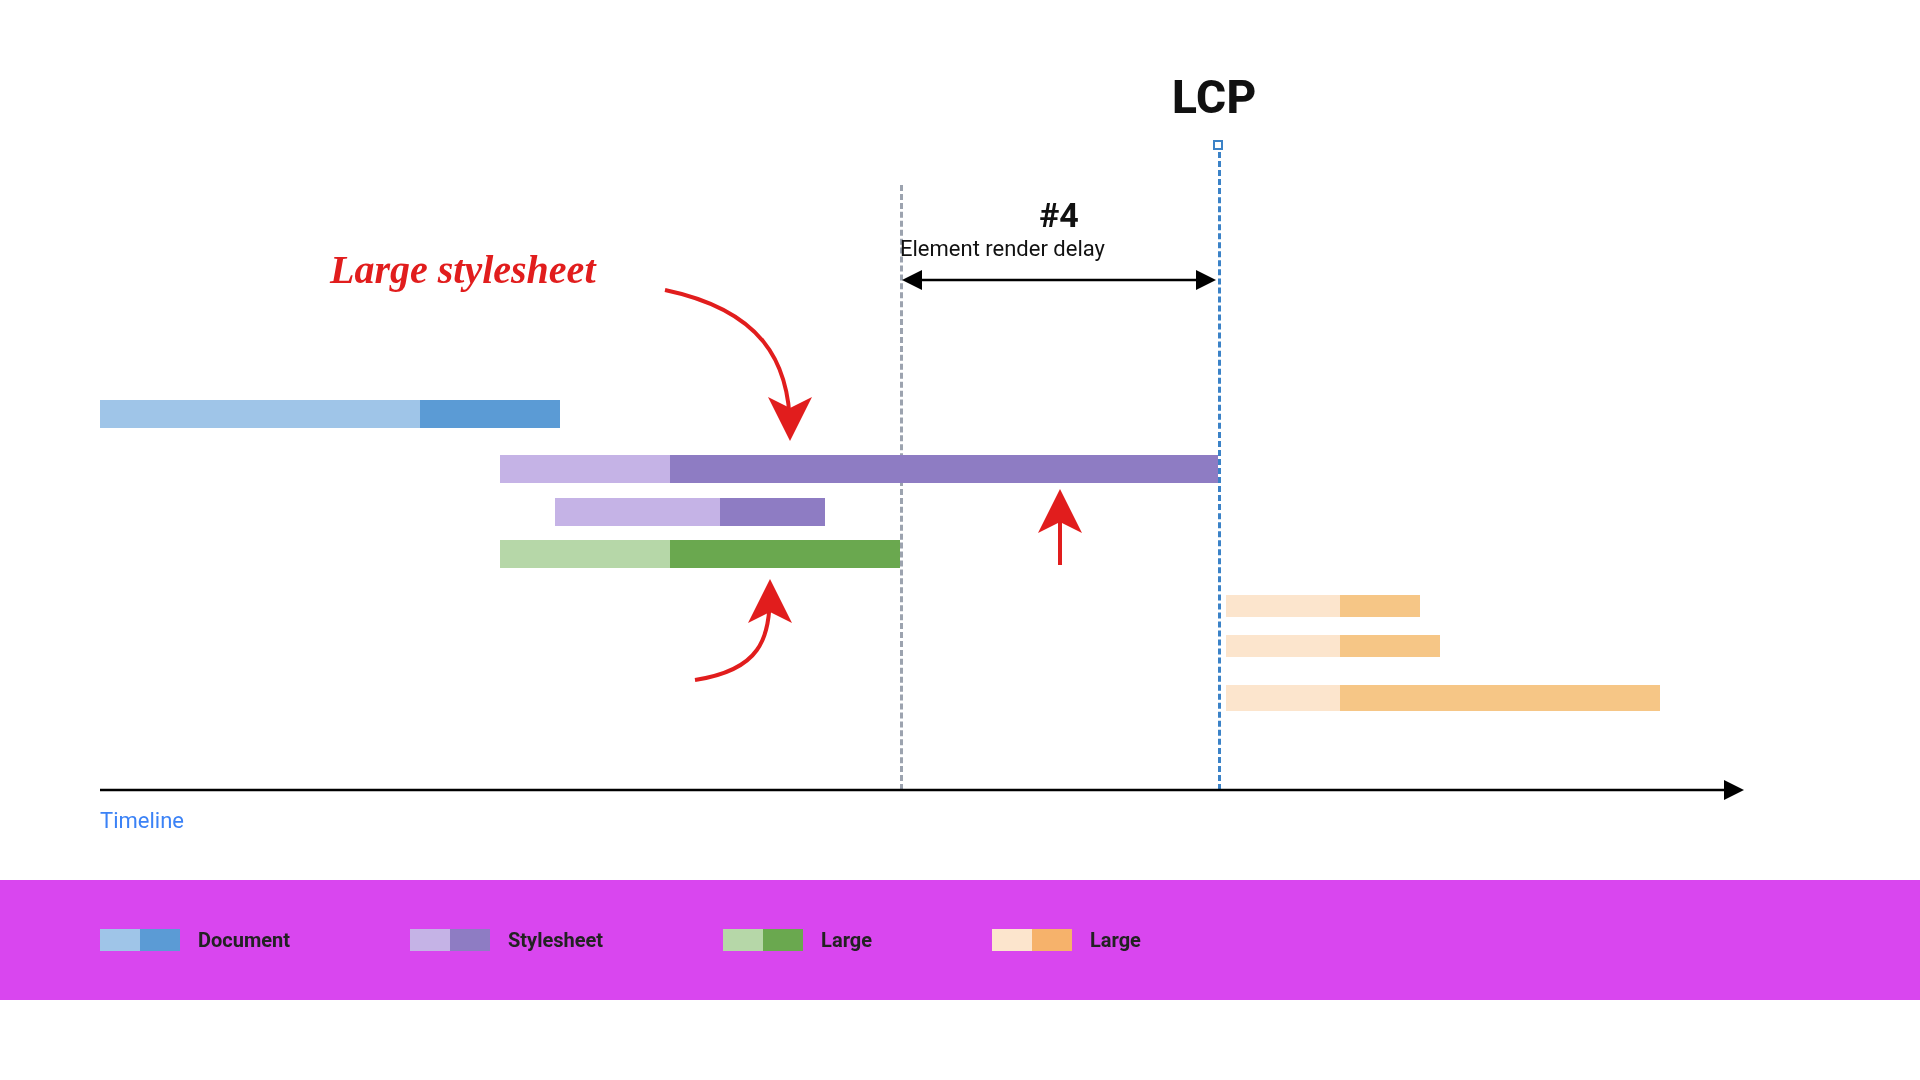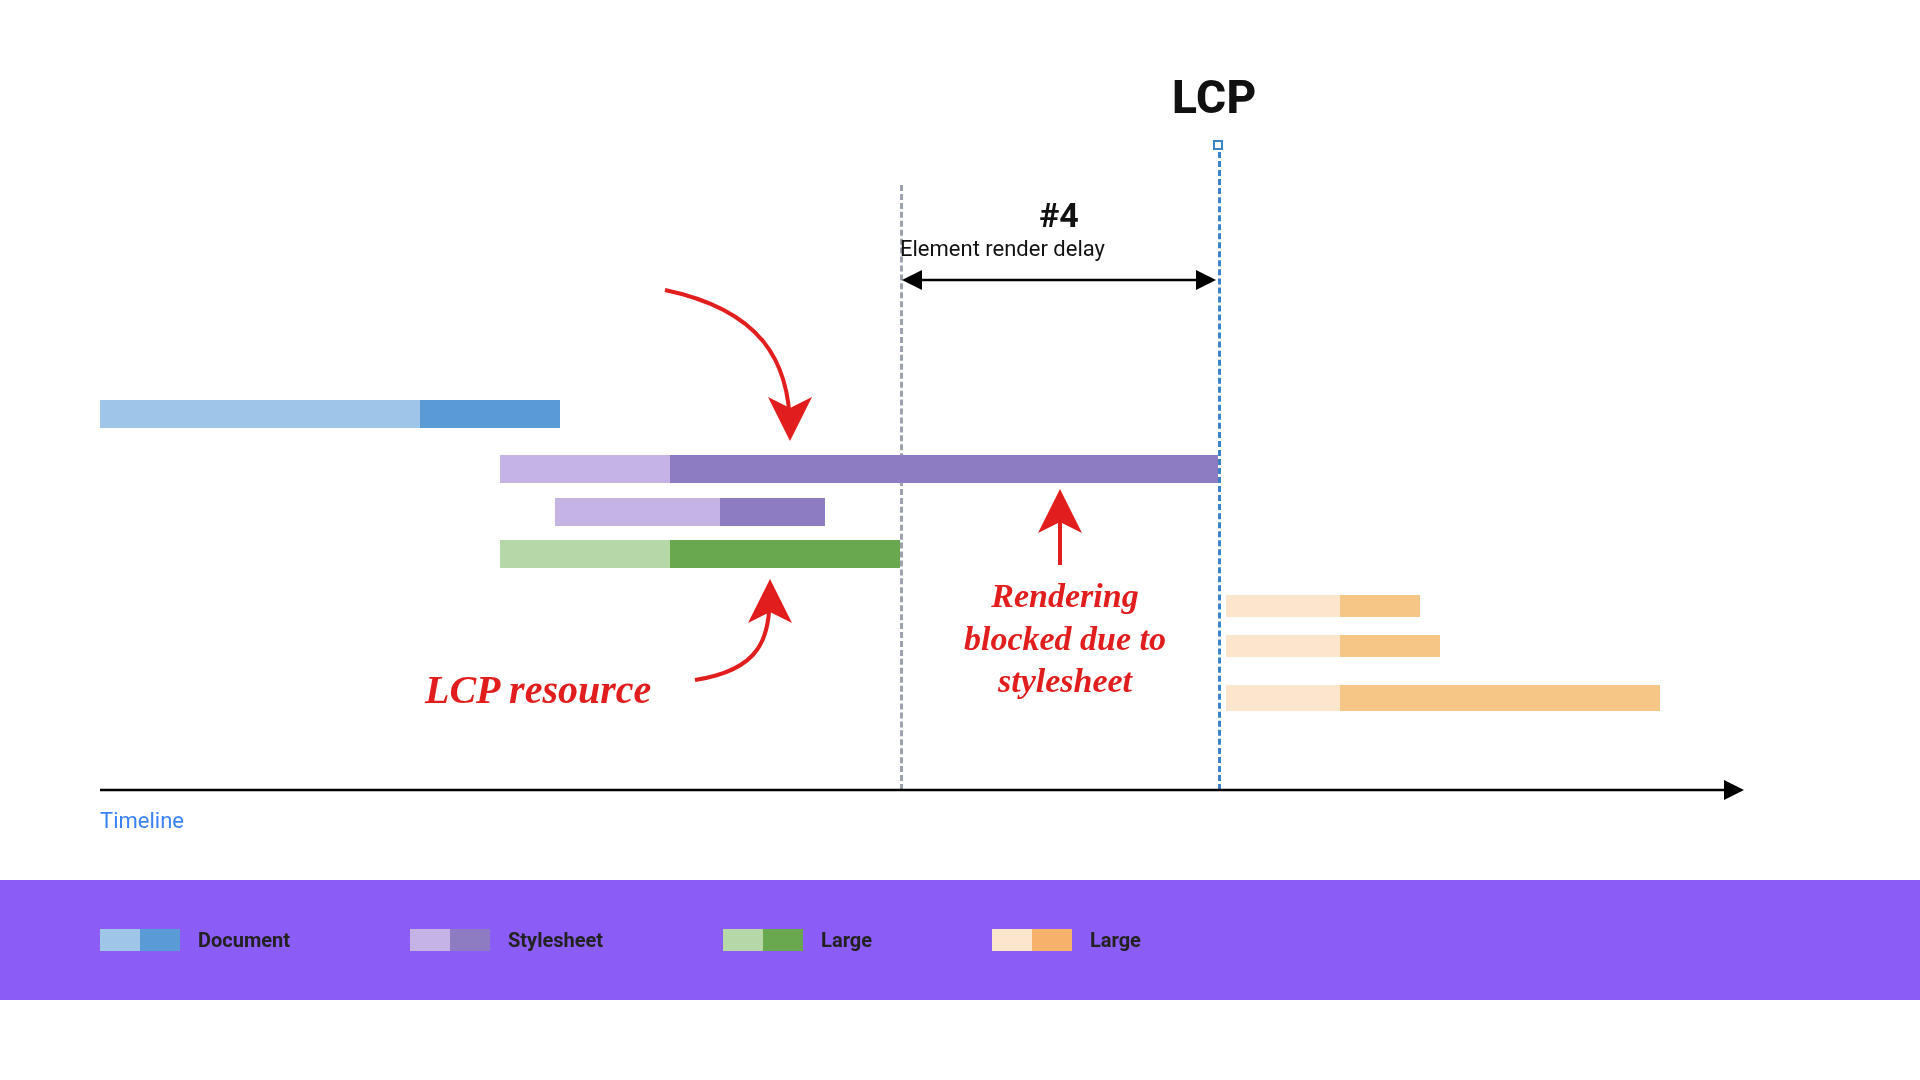--- a/index.html
+++ b/index.html
@@ -149,6 +149,7 @@
     <div class="p2" style="width:320px; background:#f6c686;"></div>
   </div>
 
+  <div class="annot" style="left:330px; top:245px; font-size:40px;">Large stylesheet</div>
   <div class="annot" style="left:425px; top:665px; font-size:40px;">LCP resource</div>
   <div class="annot" style="left:945px; top:575px; font-size:34px; text-align:center; width:240px;">
     <span>Rendering</span><br>

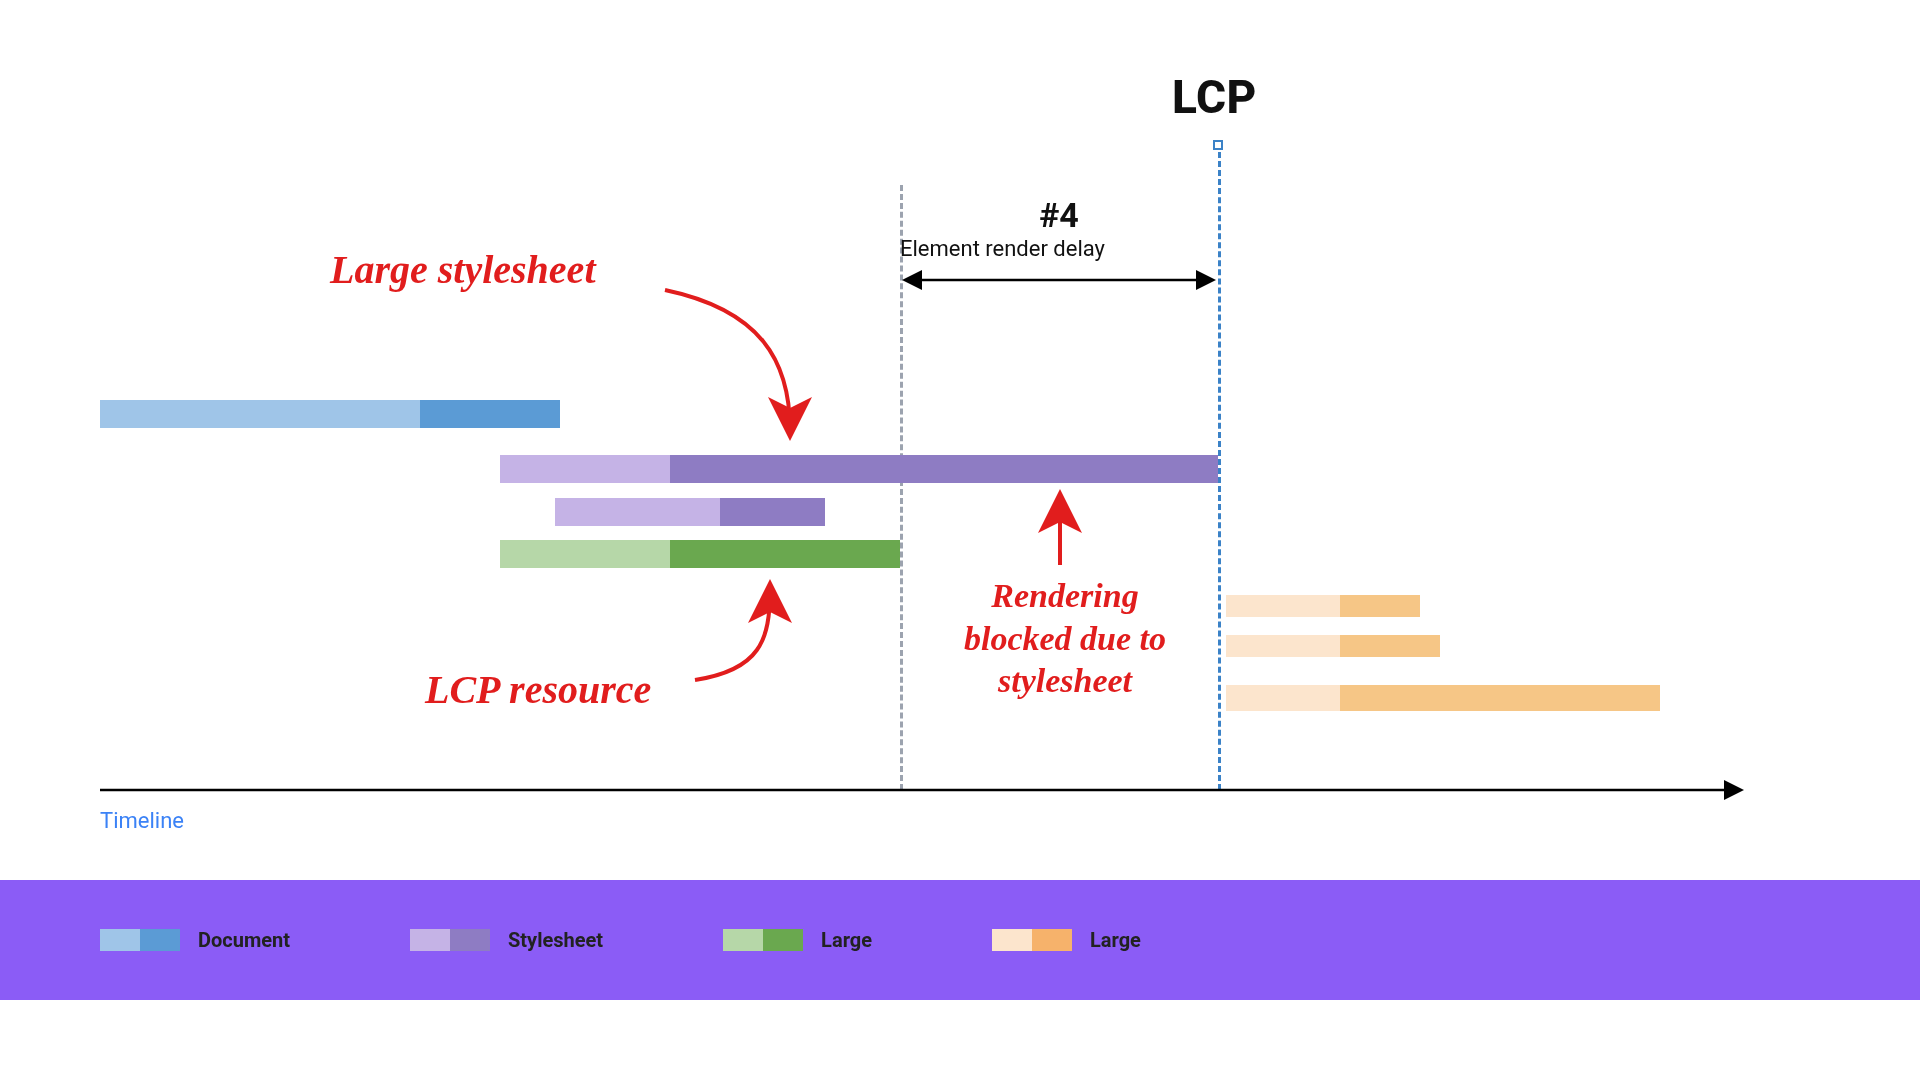--- a/index.html
+++ b/index.html
@@ -151,11 +151,6 @@
 
   <div class="annot" style="left:330px; top:245px; font-size:40px;">Large stylesheet</div>
   <div class="annot" style="left:425px; top:665px; font-size:40px;">LCP resource</div>
-  <div class="annot" style="left:945px; top:575px; font-size:34px; text-align:center; width:240px;">
-    <span>Rendering</span><br>
-    <span>blocked due to</span><br>
-    <span>stylesheet</span>
-  </div>
 
   <div class="axis-label" style="left:100px; top:808px;">Timeline</div>
 

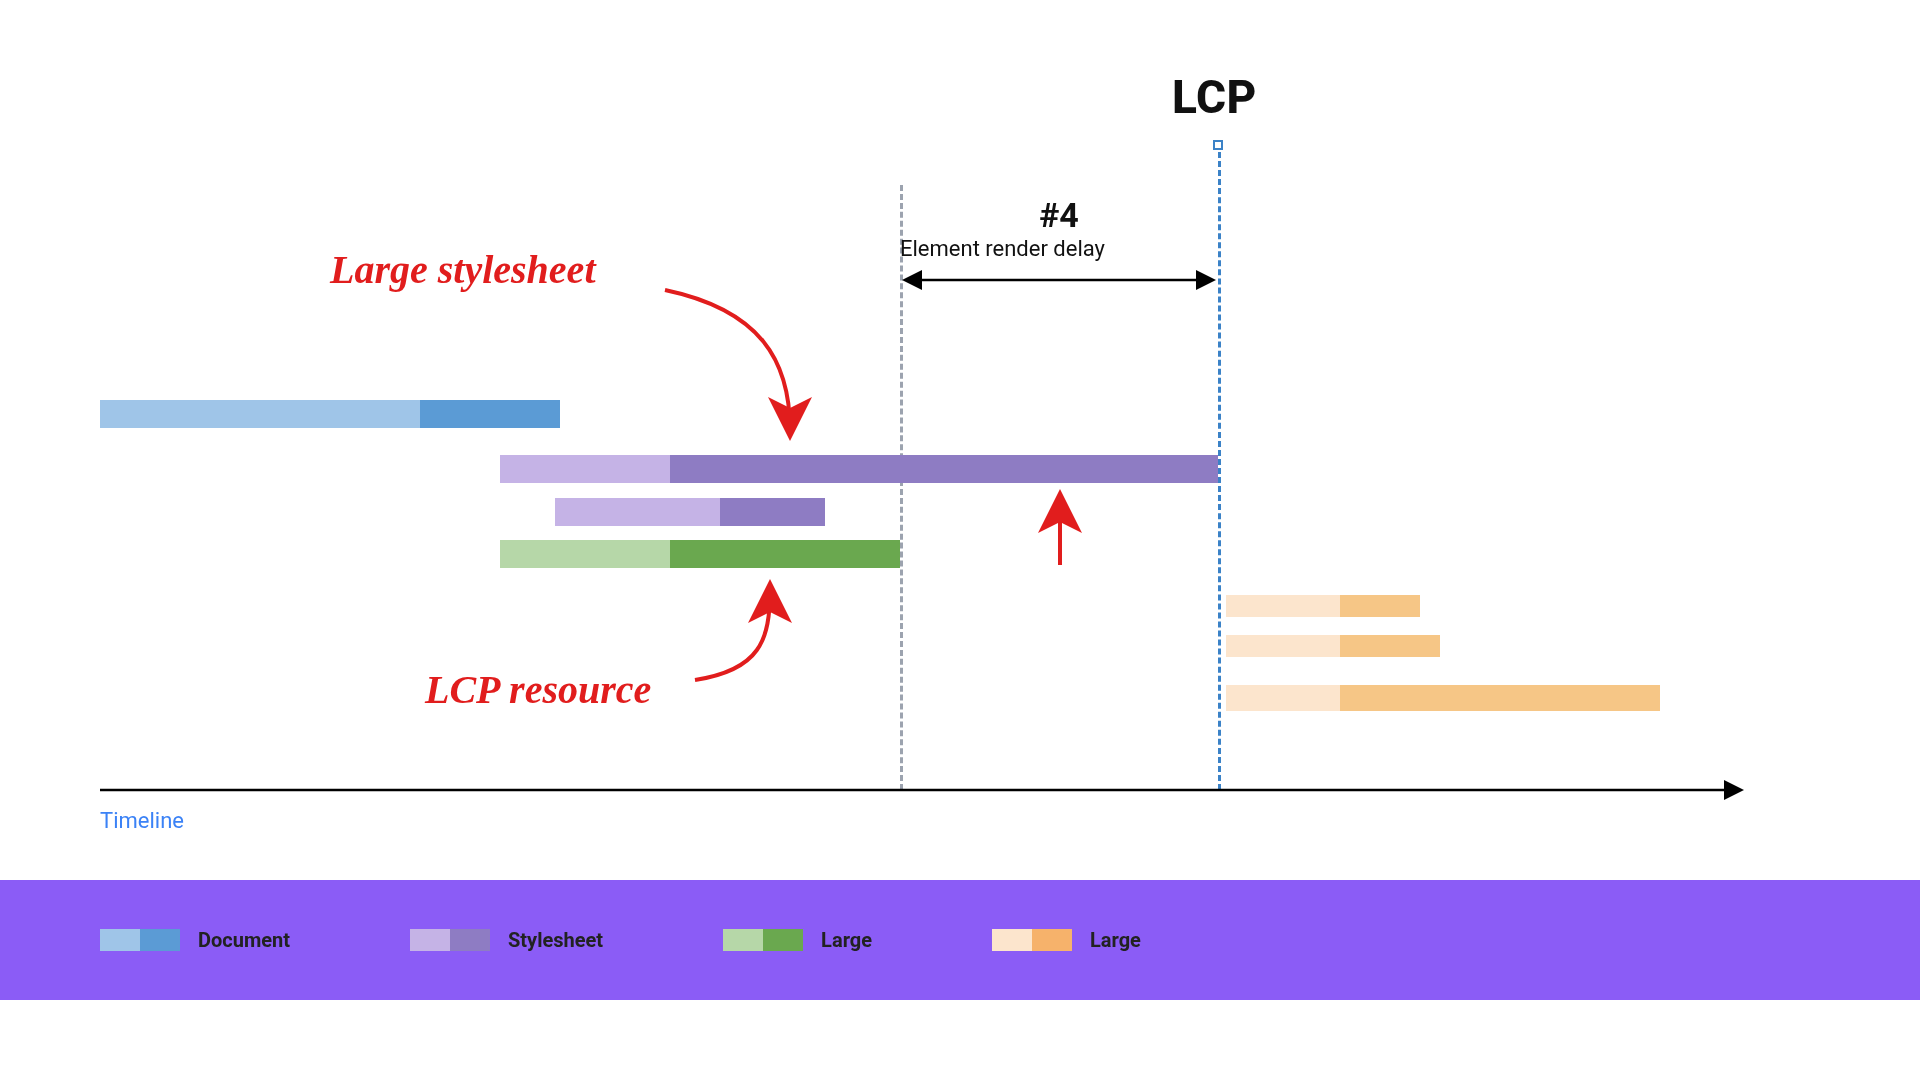--- a/index.html
+++ b/index.html
@@ -150,7 +150,6 @@
   </div>
 
   <div class="annot" style="left:330px; top:245px; font-size:40px;">Large stylesheet</div>
-  <div class="annot" style="left:425px; top:665px; font-size:40px;">LCP resource</div>
 
   <div class="axis-label" style="left:100px; top:808px;">Timeline</div>
 

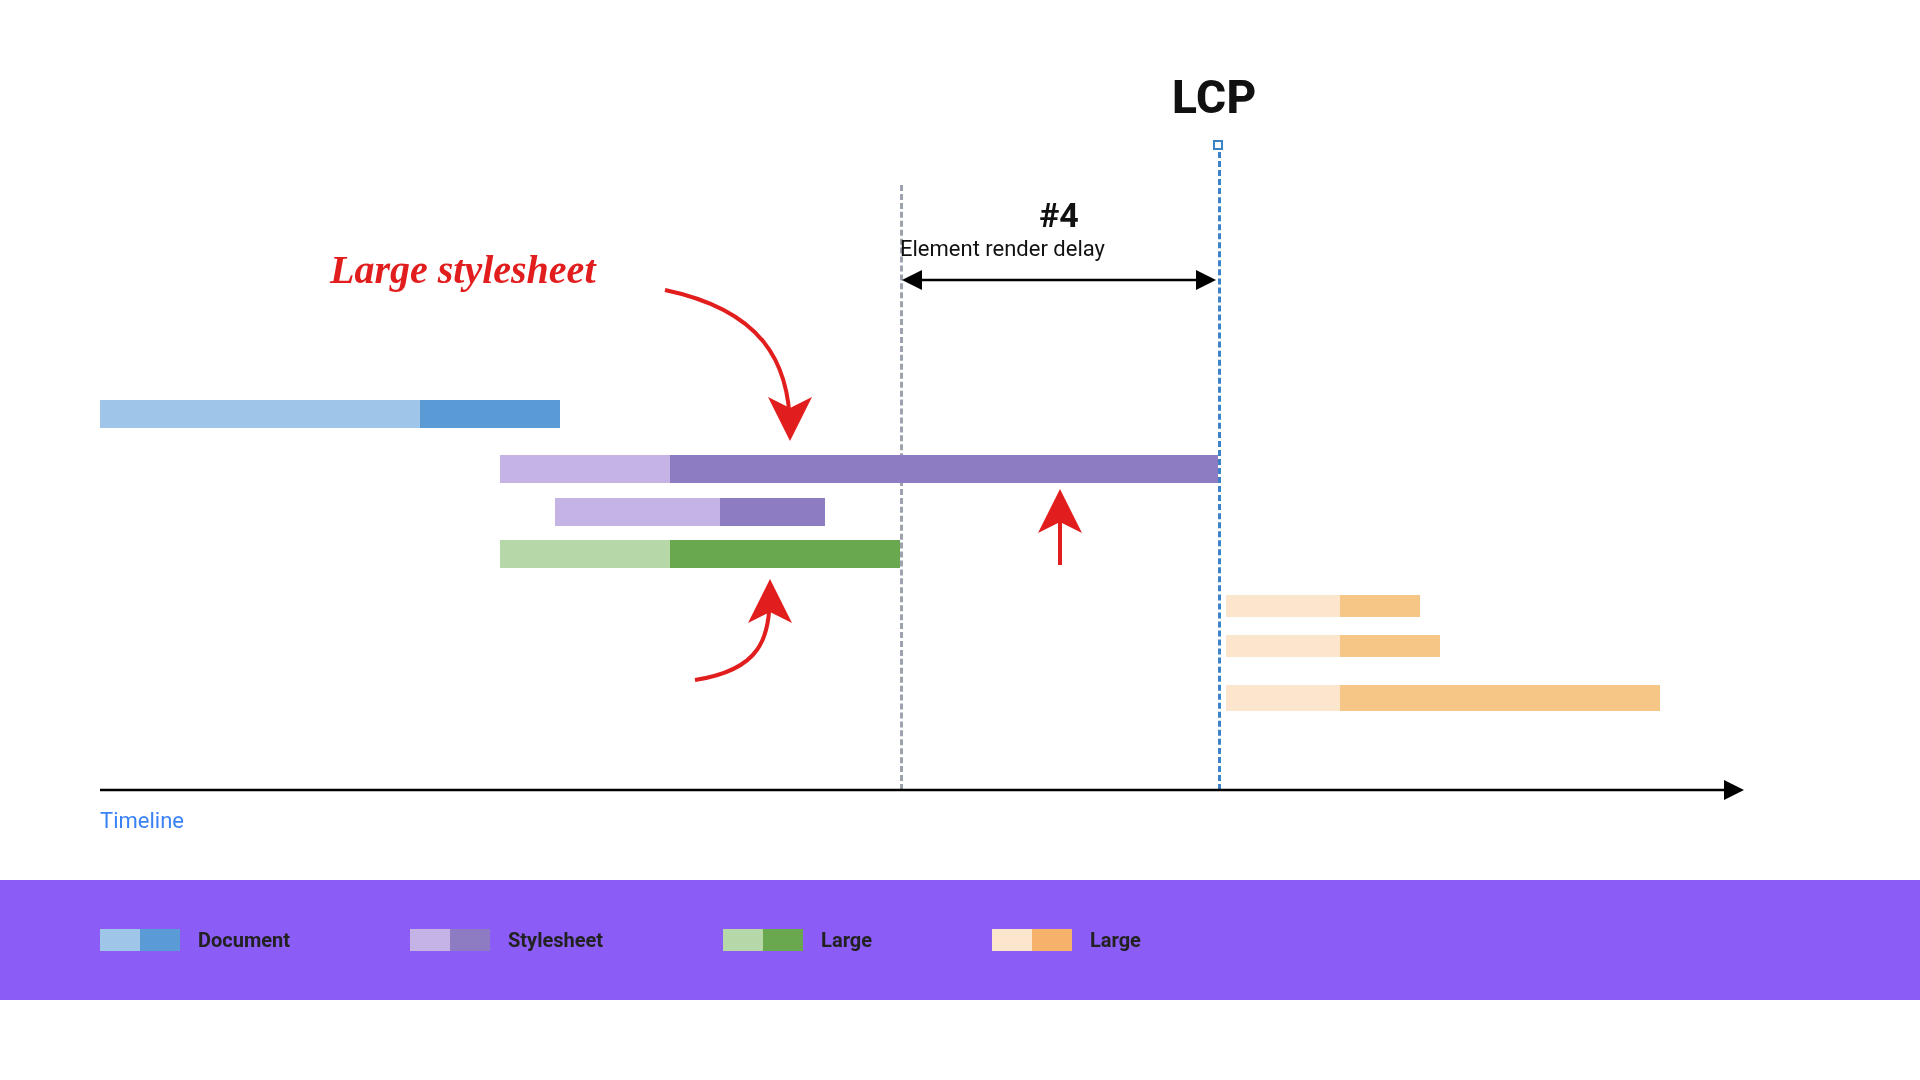--- a/index.html
+++ b/index.html
@@ -71,7 +71,7 @@
   .legend {
     position: absolute;
     left: 0; right: 0;
-    background: #8b5cf6;
+    background: #d946ef;
     display: flex;
     align-items: center;
     gap: 120px;

